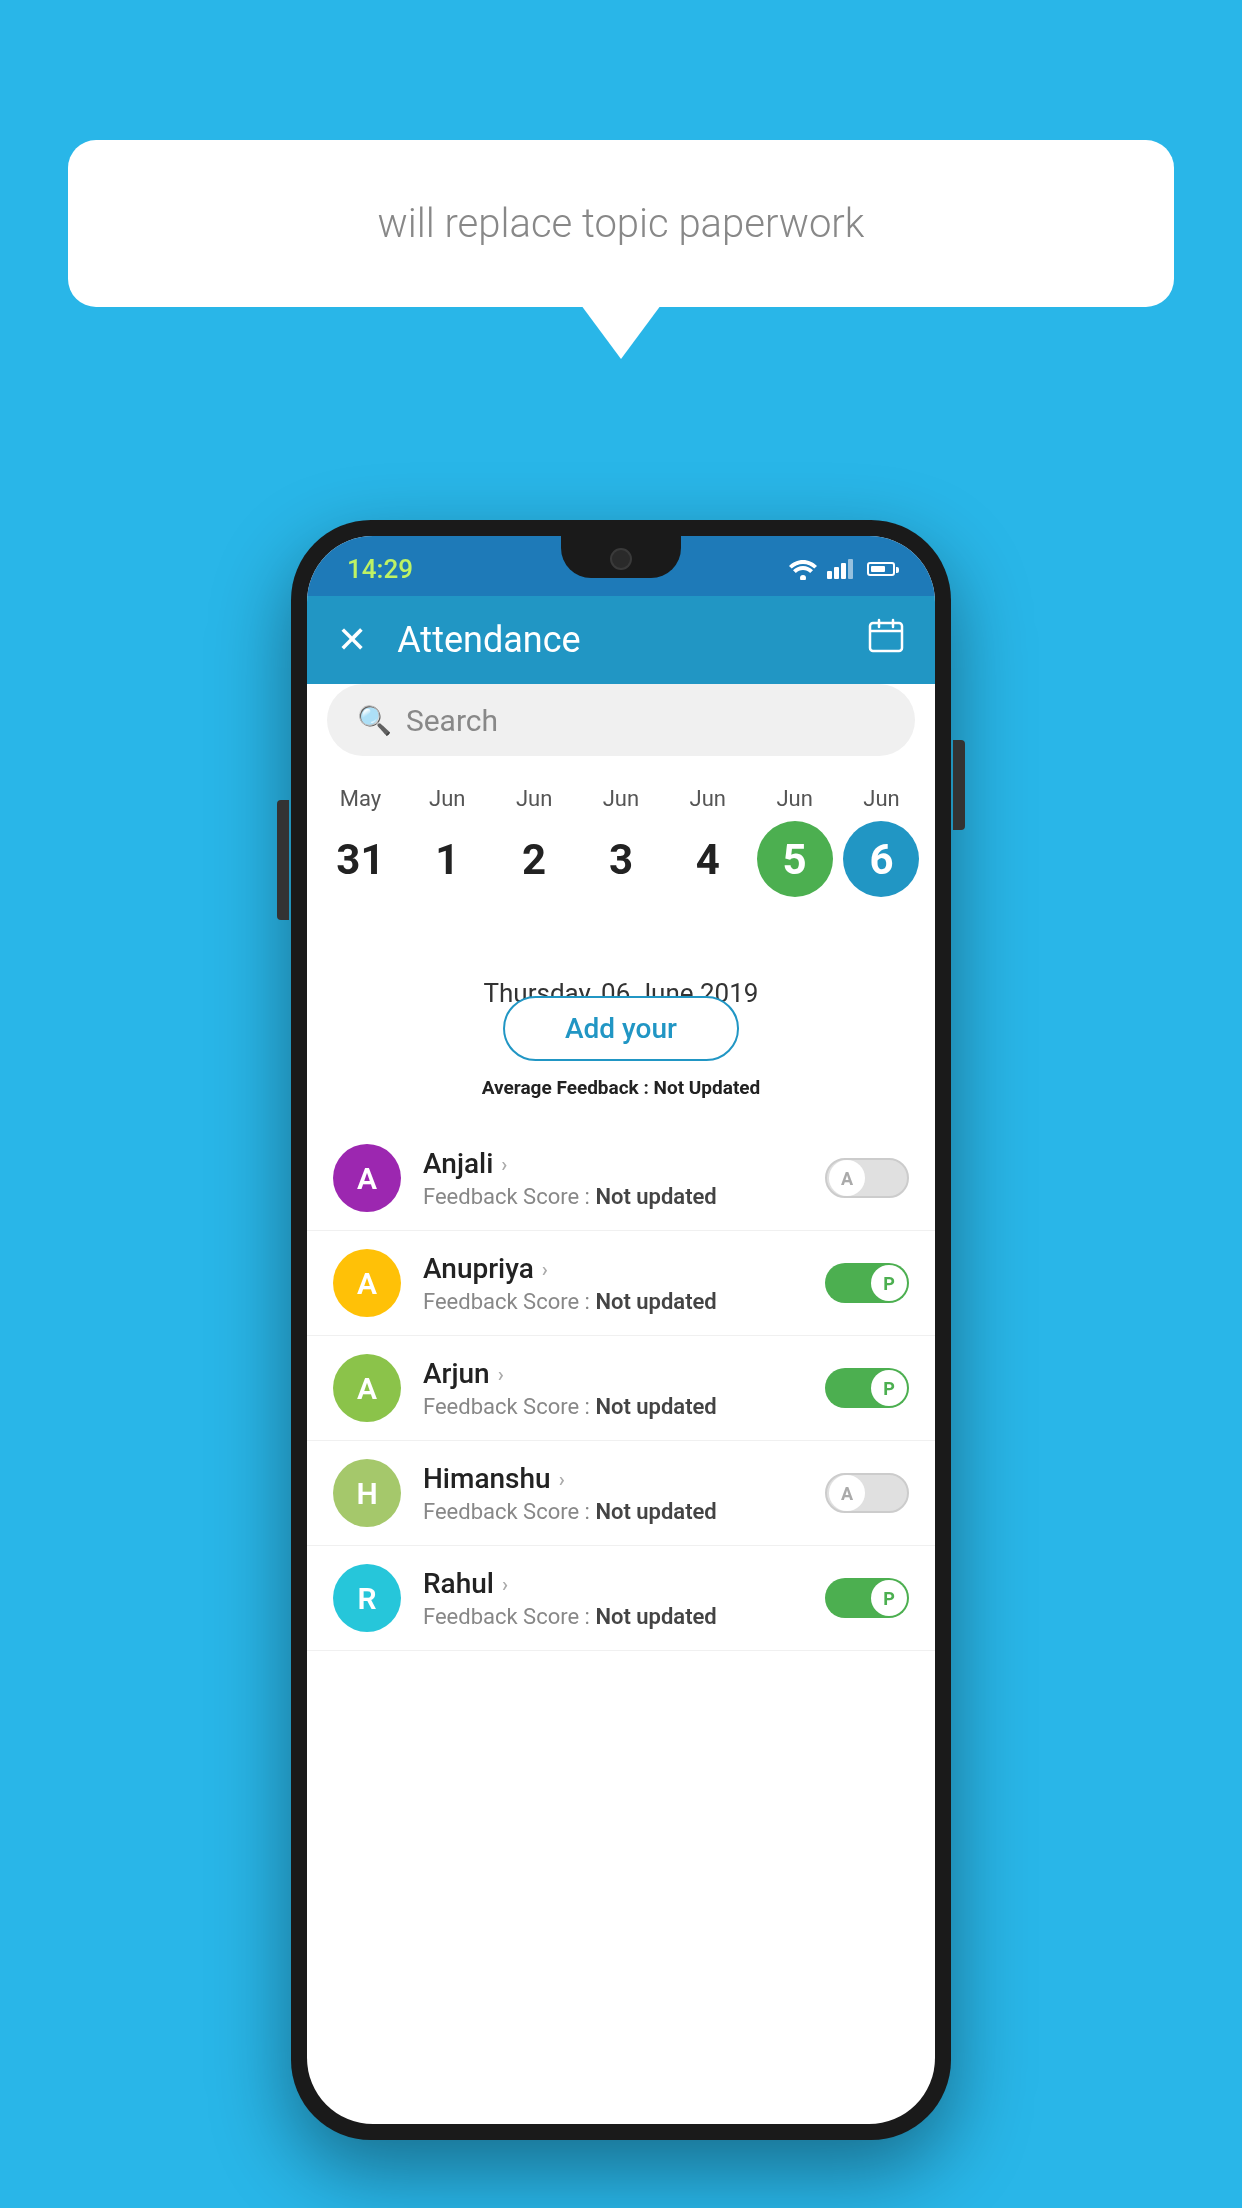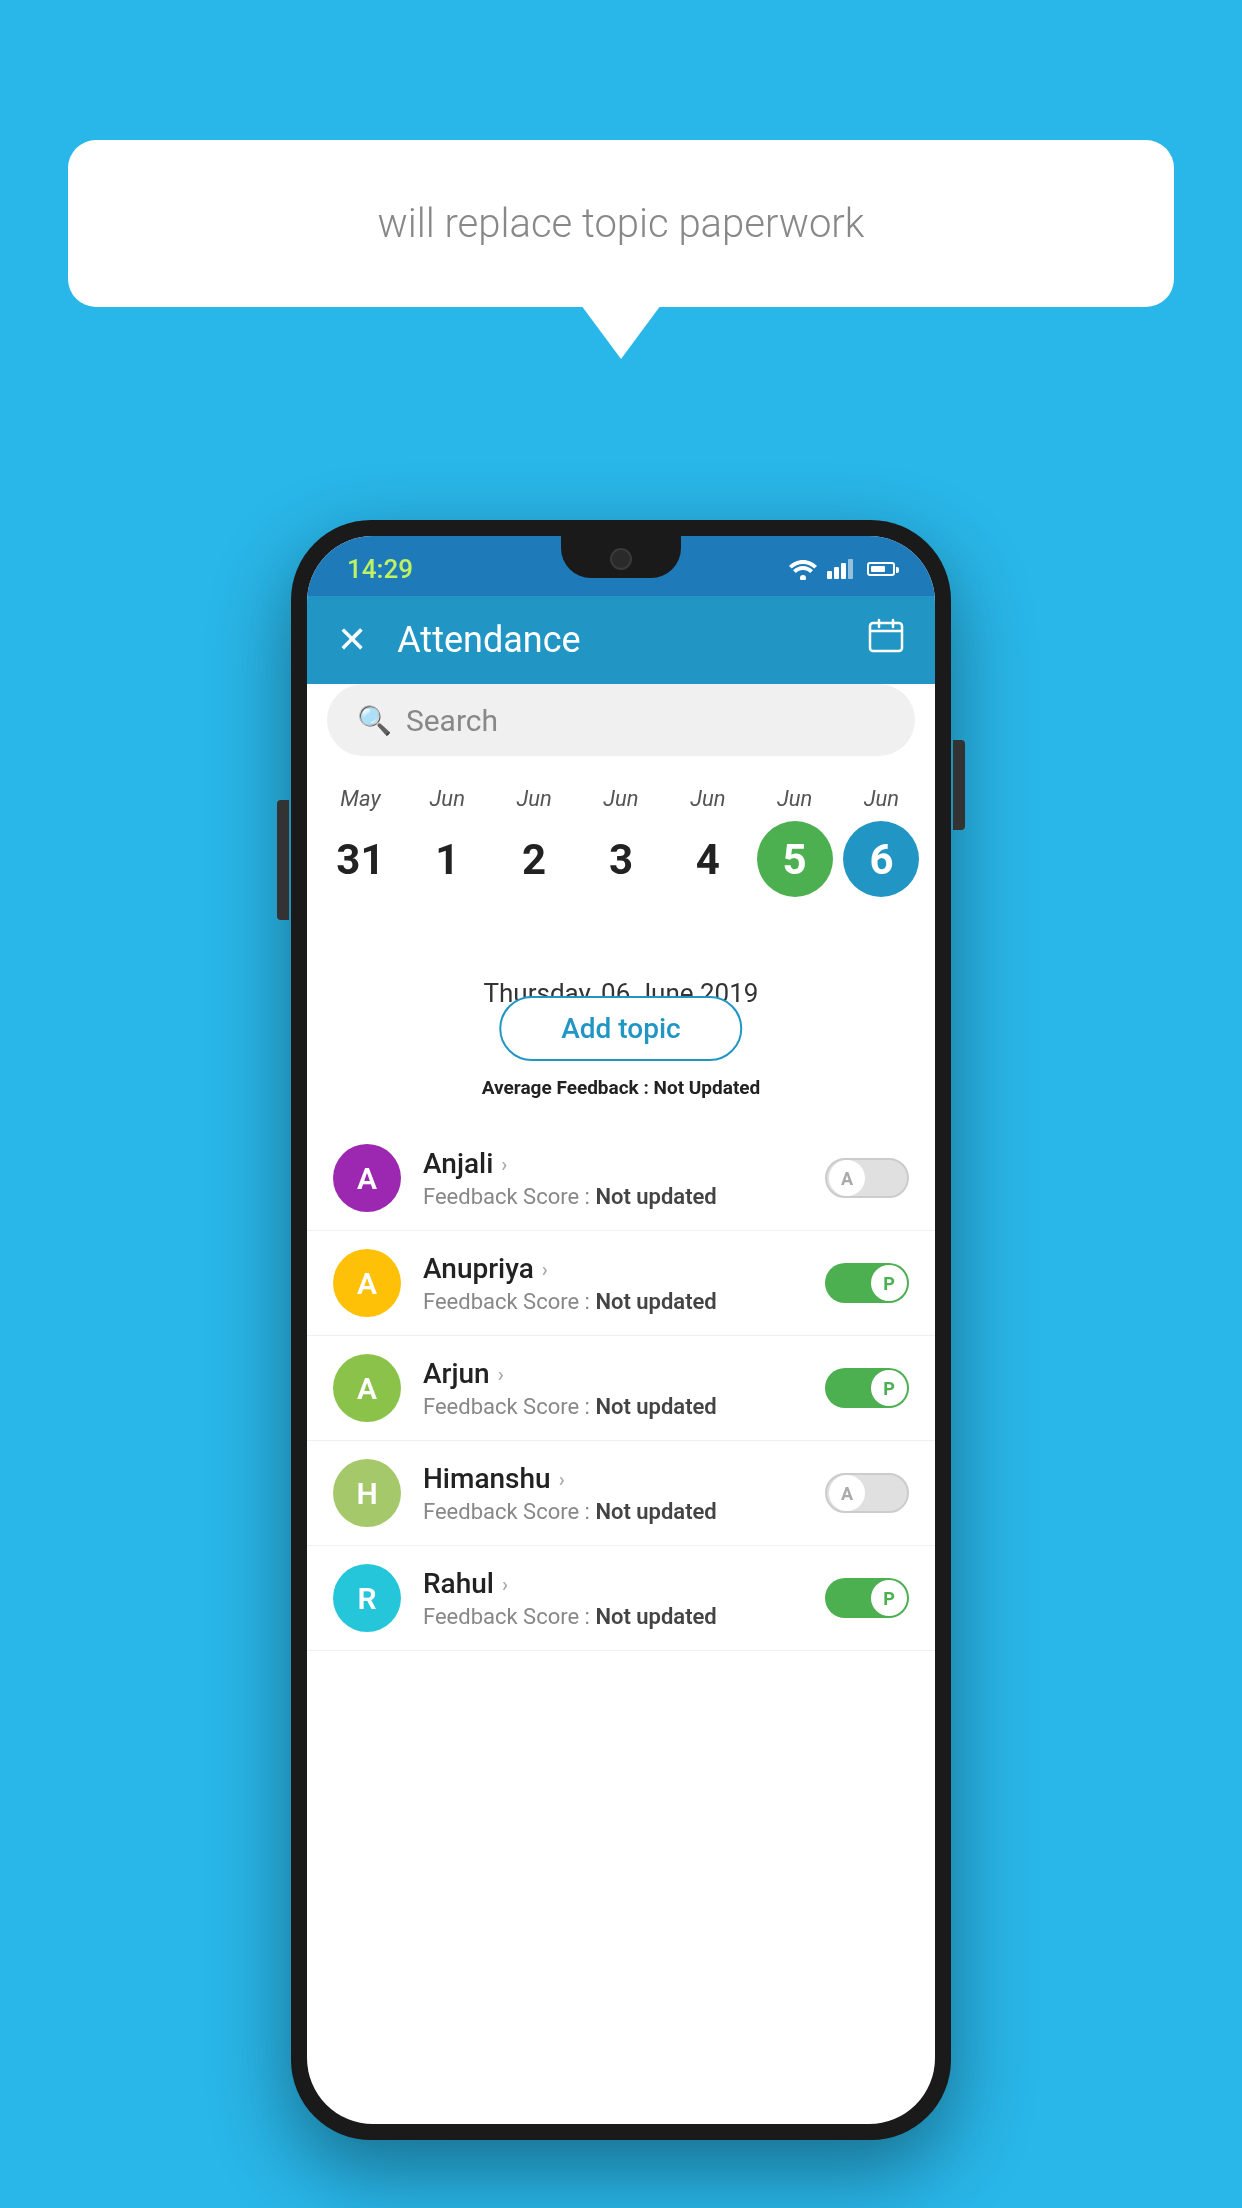--- a/index.html
+++ b/index.html
@@ -291,7 +291,6 @@
       font-size: 22px;
       color: #555;
       font-weight: 400;
-      font-style: italic;
     }
 
     .cal-num {

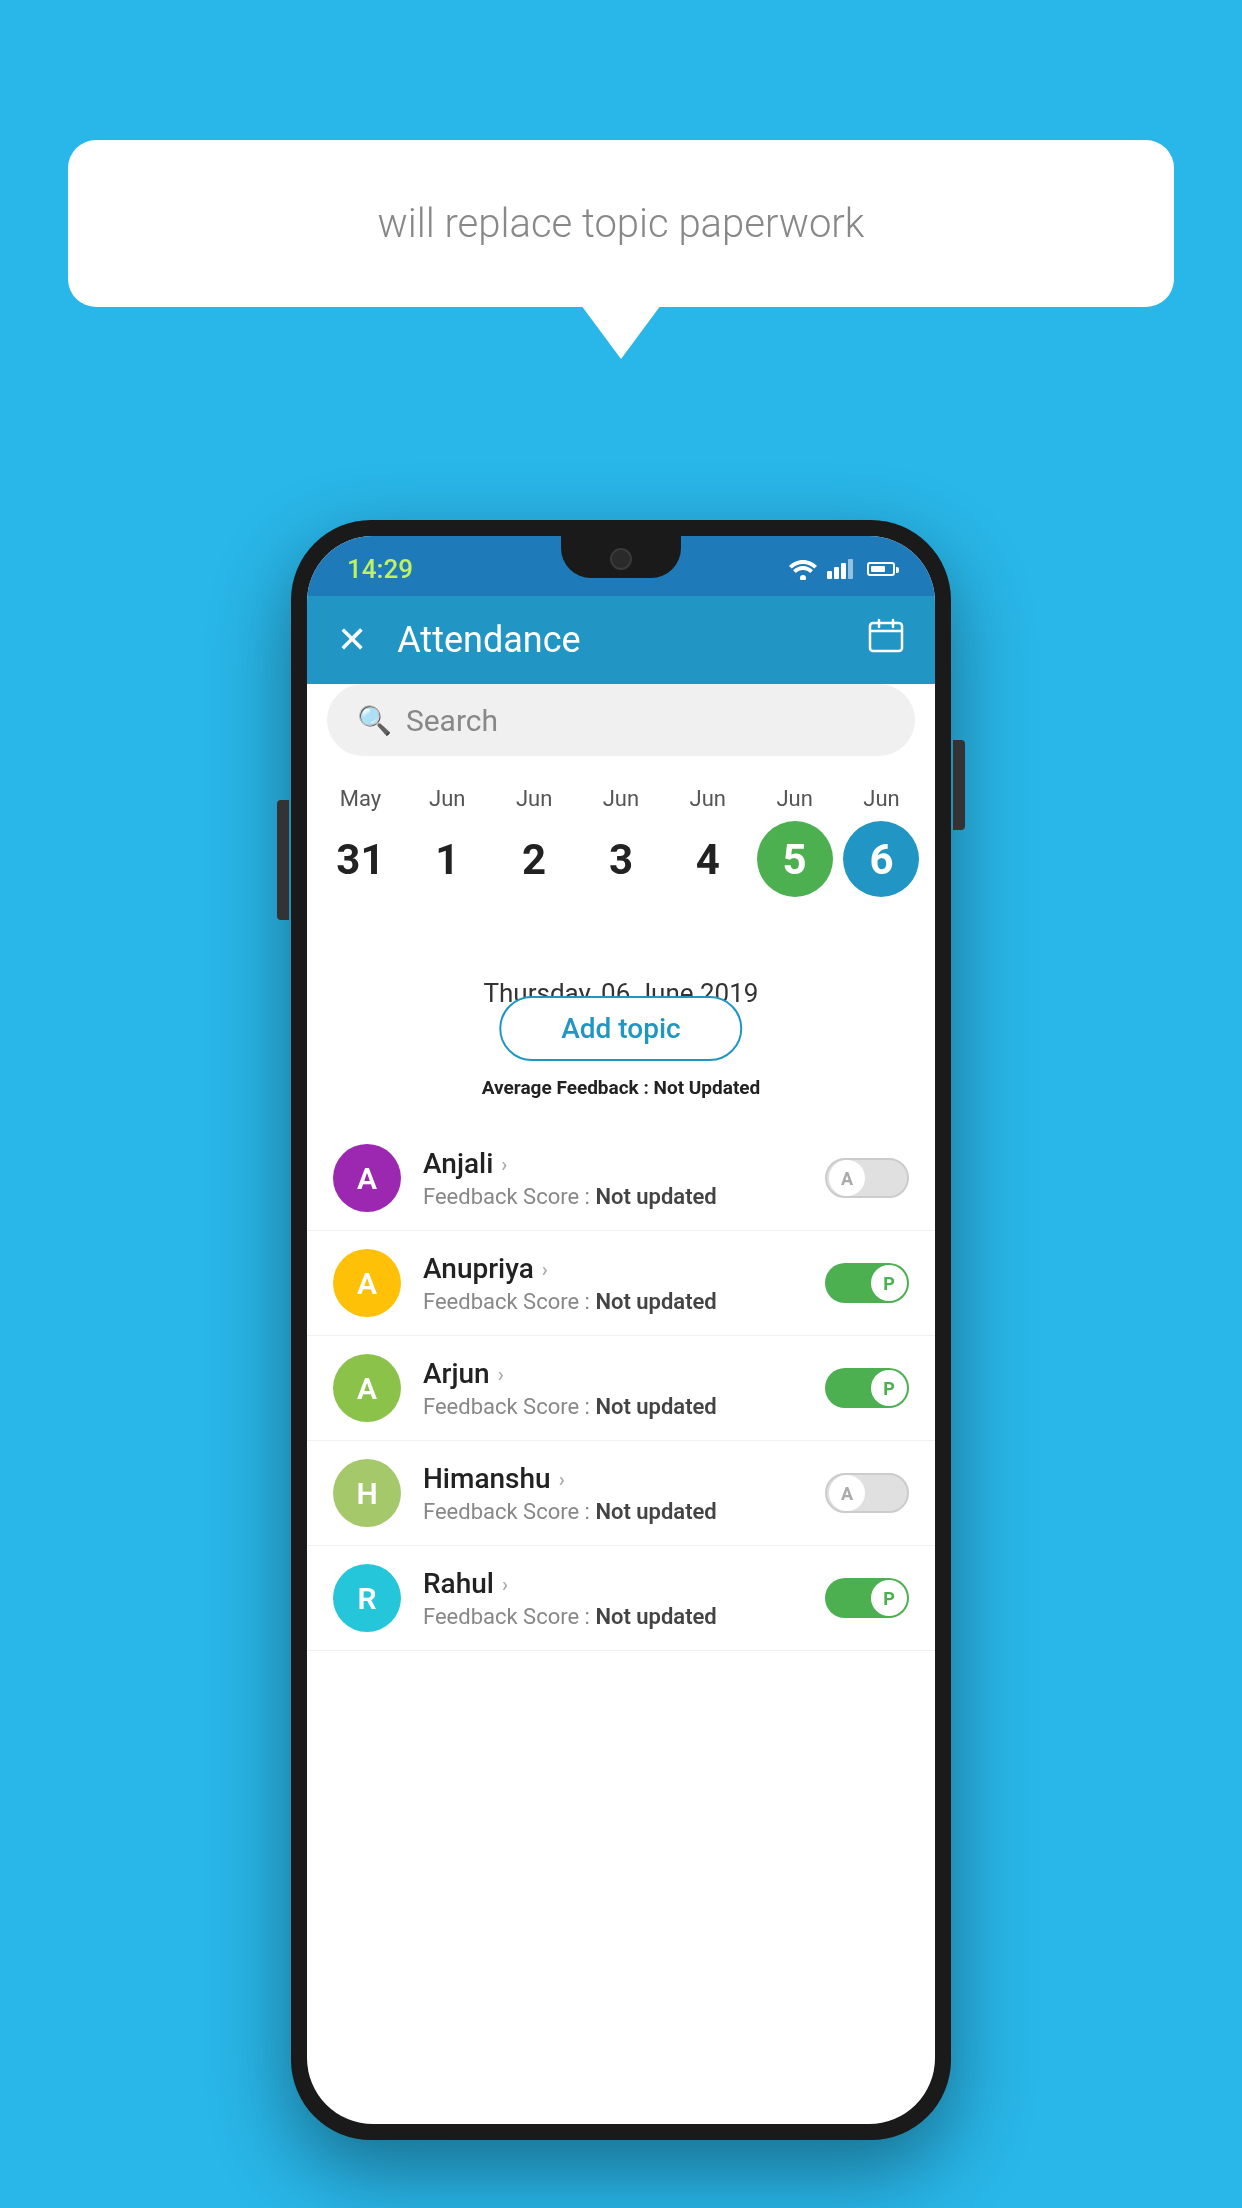--- a/index.html
+++ b/index.html
@@ -557,7 +557,7 @@
 
       <div class="date-label">Thursday, 06 June 2019</div>
 
-      <div class="add-topic-btn">Add topic</div>
+      <div class="add-topic-btn">Add your</div>
 
       <div class="avg-feedback">
         <span>Average Feedback :</span>

